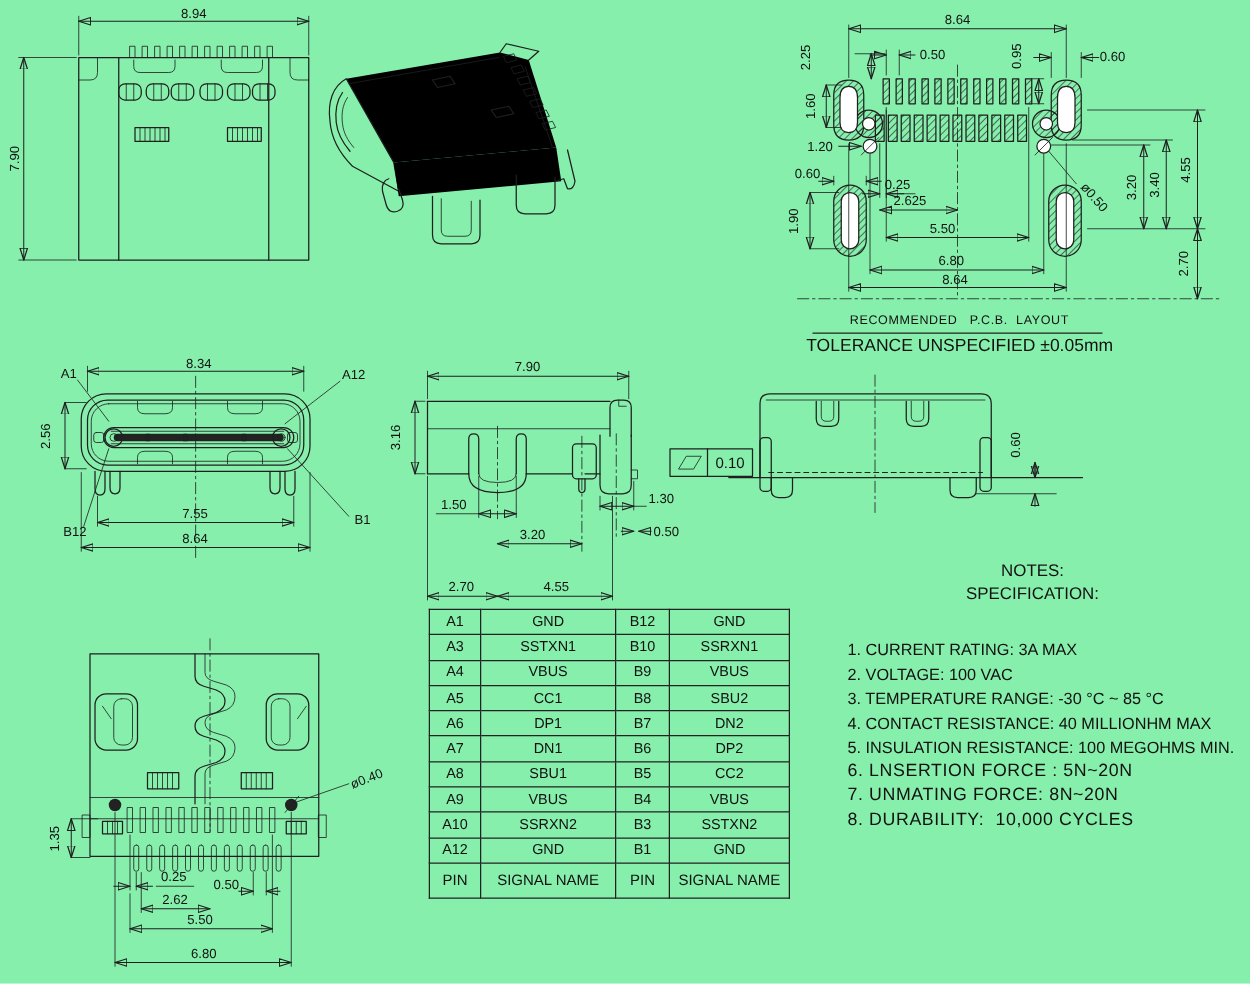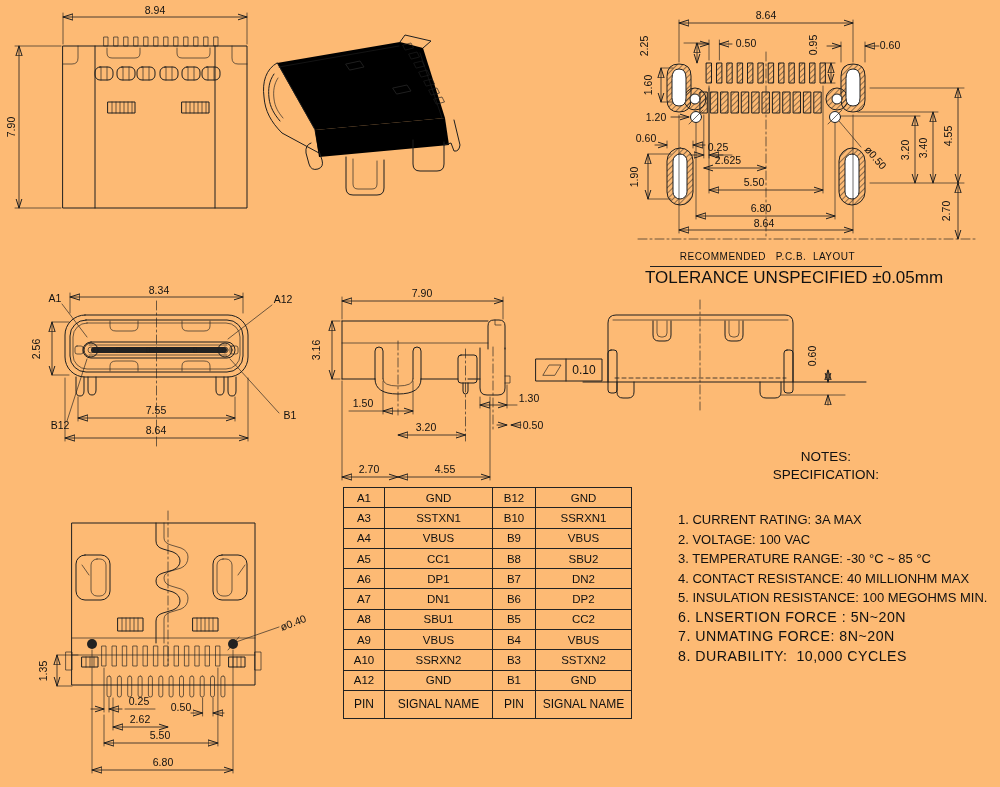--- a/index.html
+++ b/index.html
@@ -3,7 +3,7 @@
 <meta charset="utf-8">
 <style>
   html,body{margin:0;padding:0;background:#fff;}
-  .sheet{position:relative;width:1000px;height:787px;background:#fdba74;overflow:hidden;
+  .sheet{position:relative;width:1000px;height:787px;background:#86efac;overflow:hidden;
          font-family:"Liberation Sans",sans-serif;color:#111;}
   .sheet svg{position:absolute;overflow:visible;}
   svg line,svg path,svg rect,svg circle,svg ellipse{stroke:#1f1f1f;fill:none;stroke-width:1;

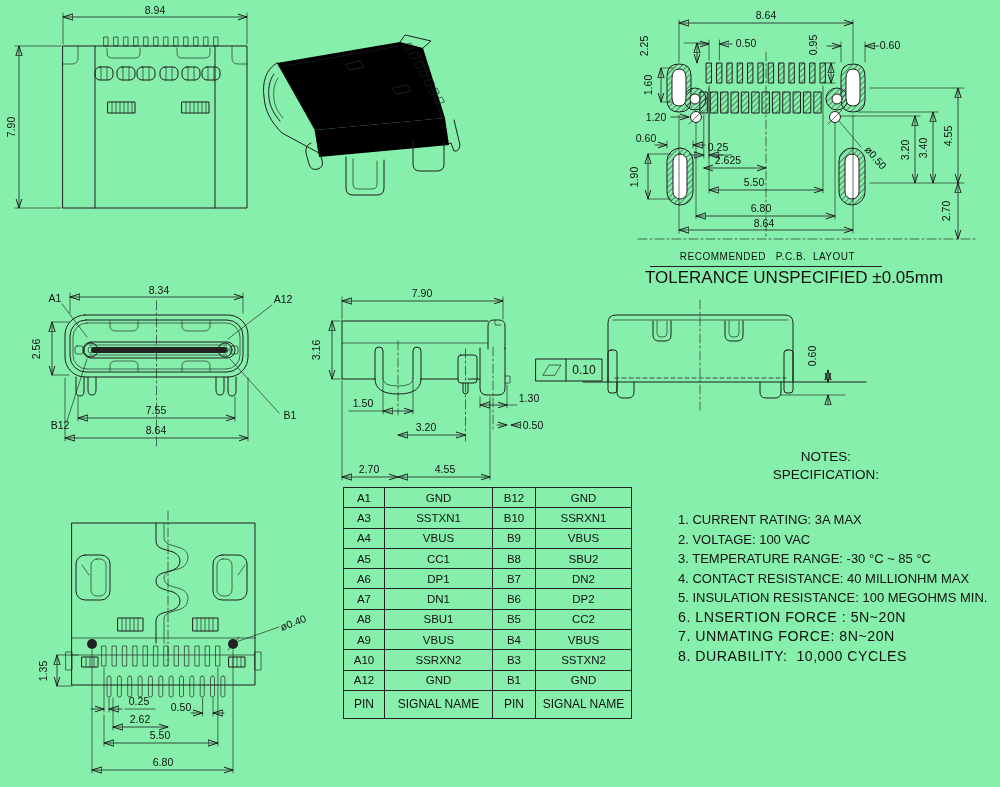--- a/index.html
+++ b/index.html
@@ -20,7 +20,7 @@
   .abs{position:absolute;}
   .pcb-title{font-size:10px;text-align:center;letter-spacing:0.5px;white-space:pre;}
   .pcb-rule{border-top:1.3px solid #222;height:0;}
-  .pcb-tol{font-size:17px;text-align:right;white-space:pre;}
+  .pcb-tol{font-size:14px;text-align:right;white-space:pre;}
   table.pins{border-collapse:collapse;table-layout:fixed;}
   table.pins td{border:1.6px solid #222;text-align:center;font:11.5px "Liberation Sans",sans-serif;
          height:19.3px;padding:0;overflow:hidden;}

